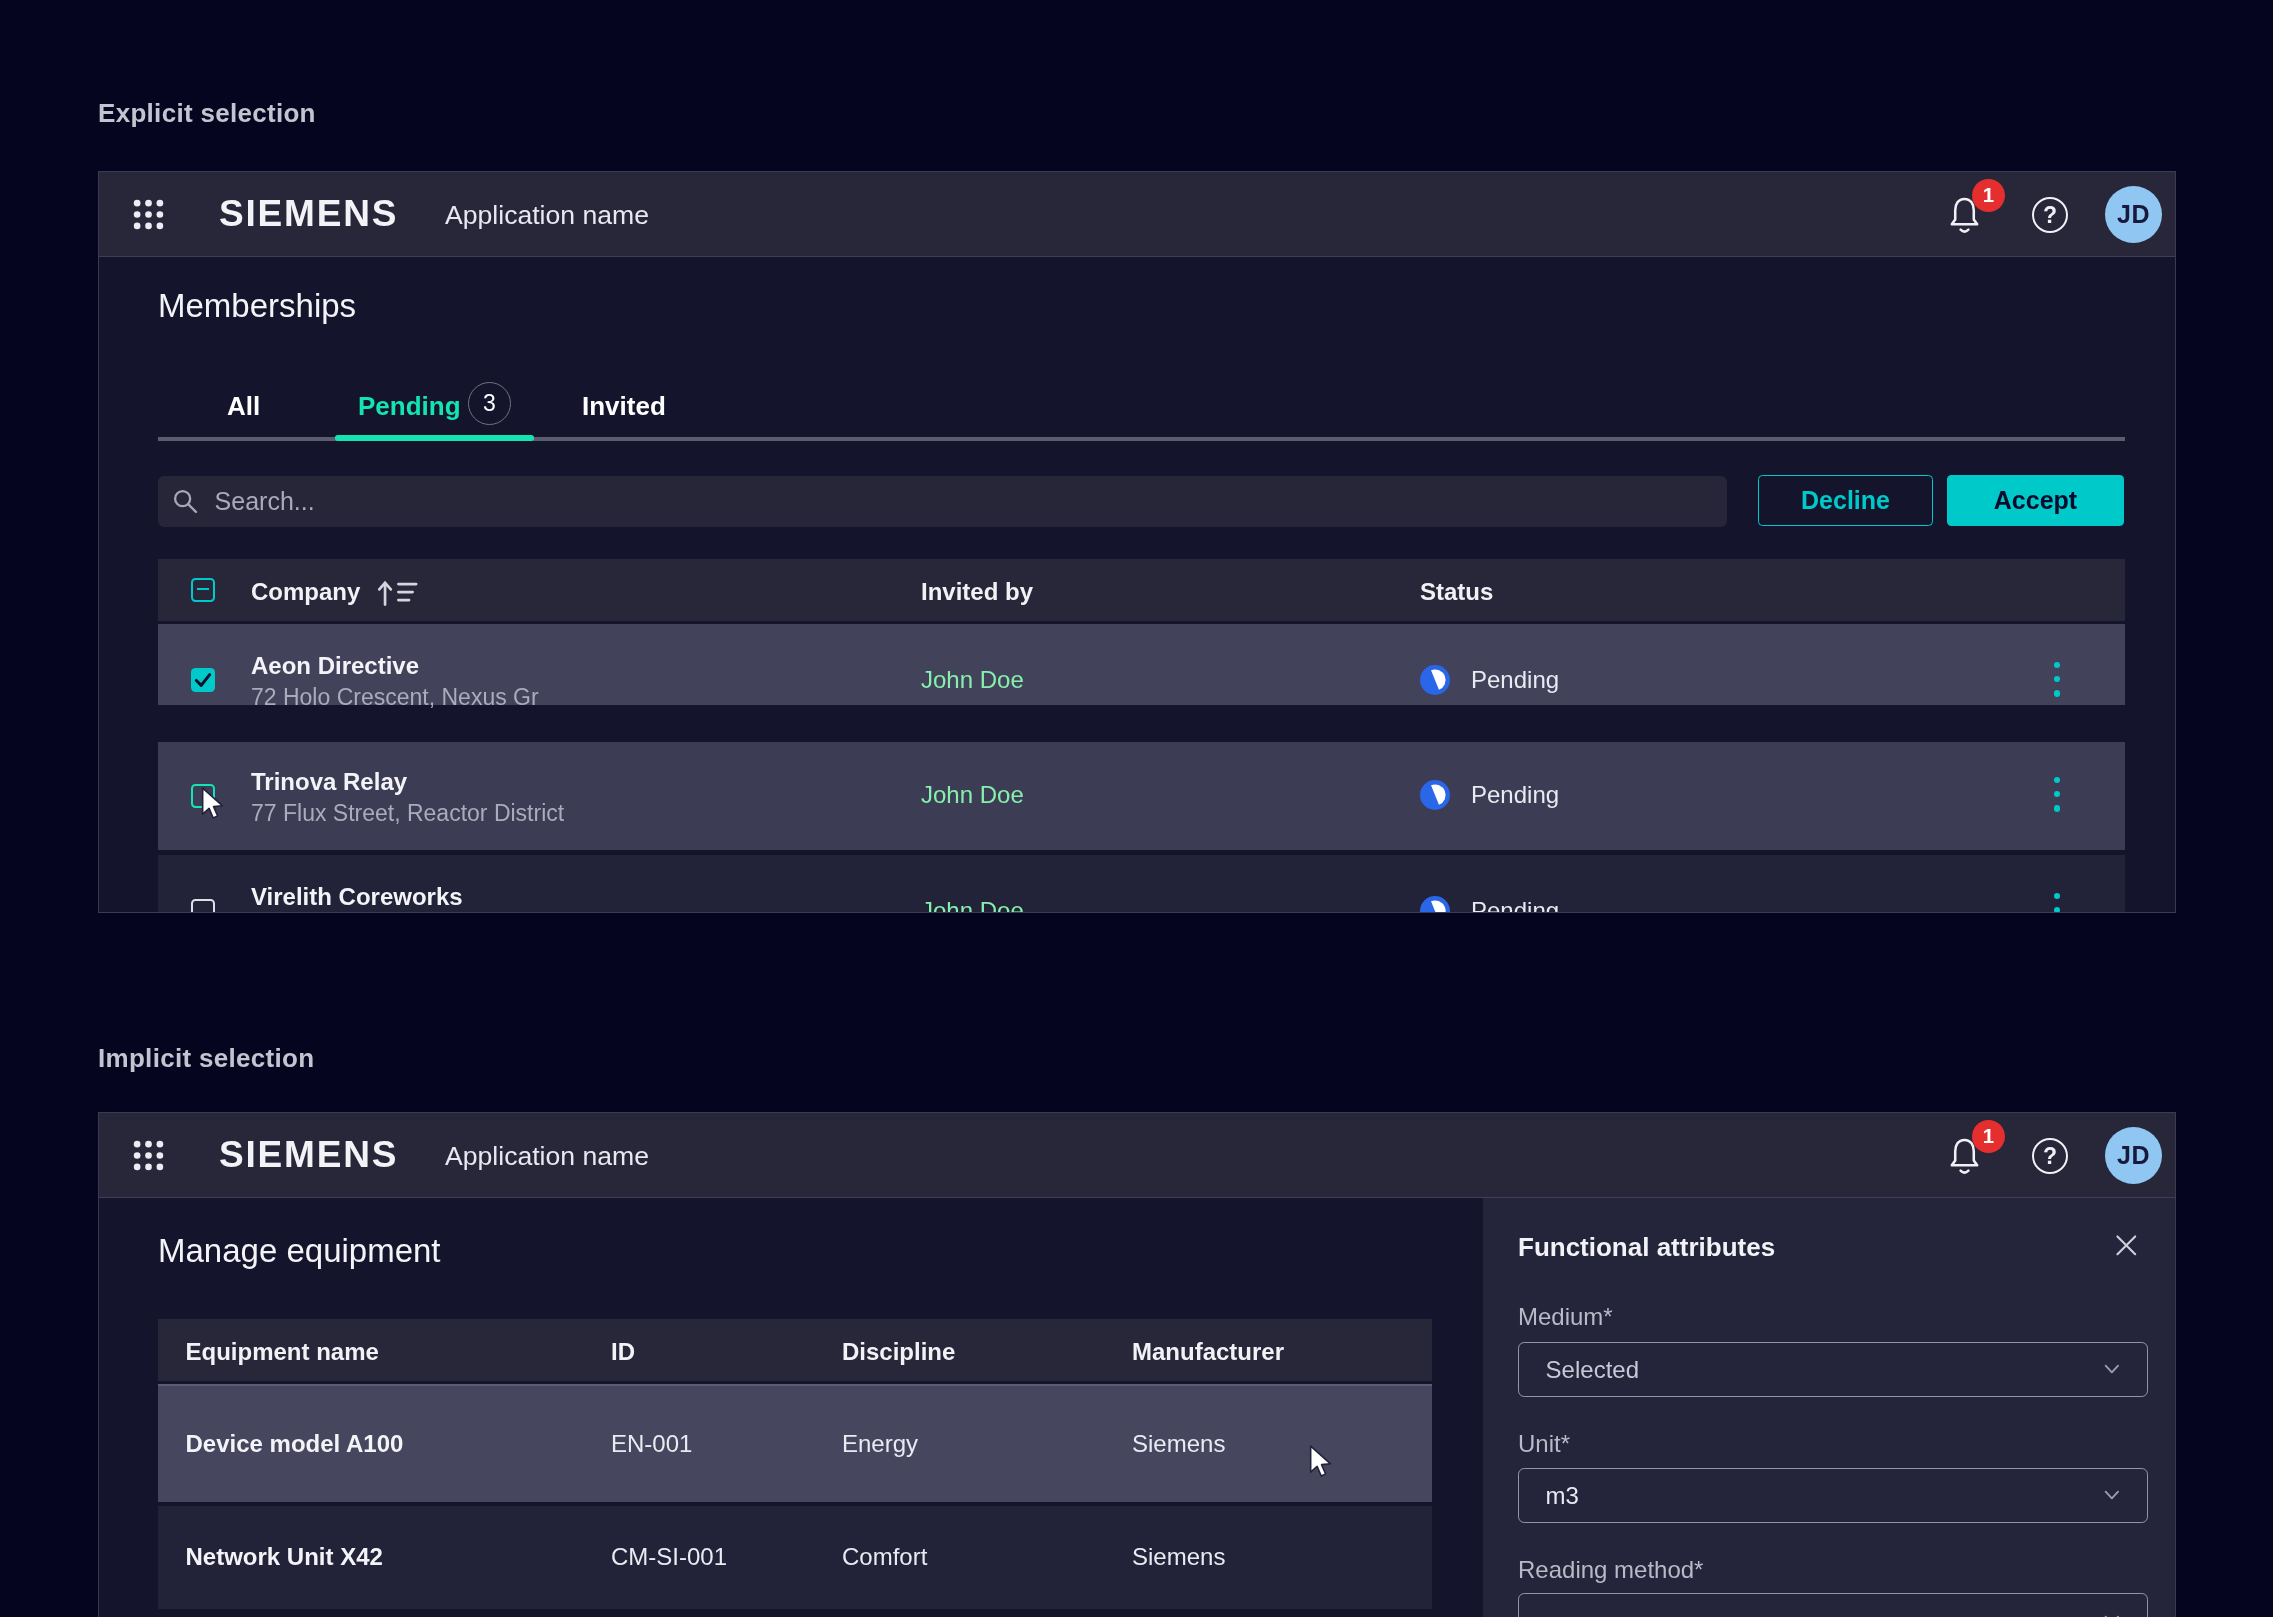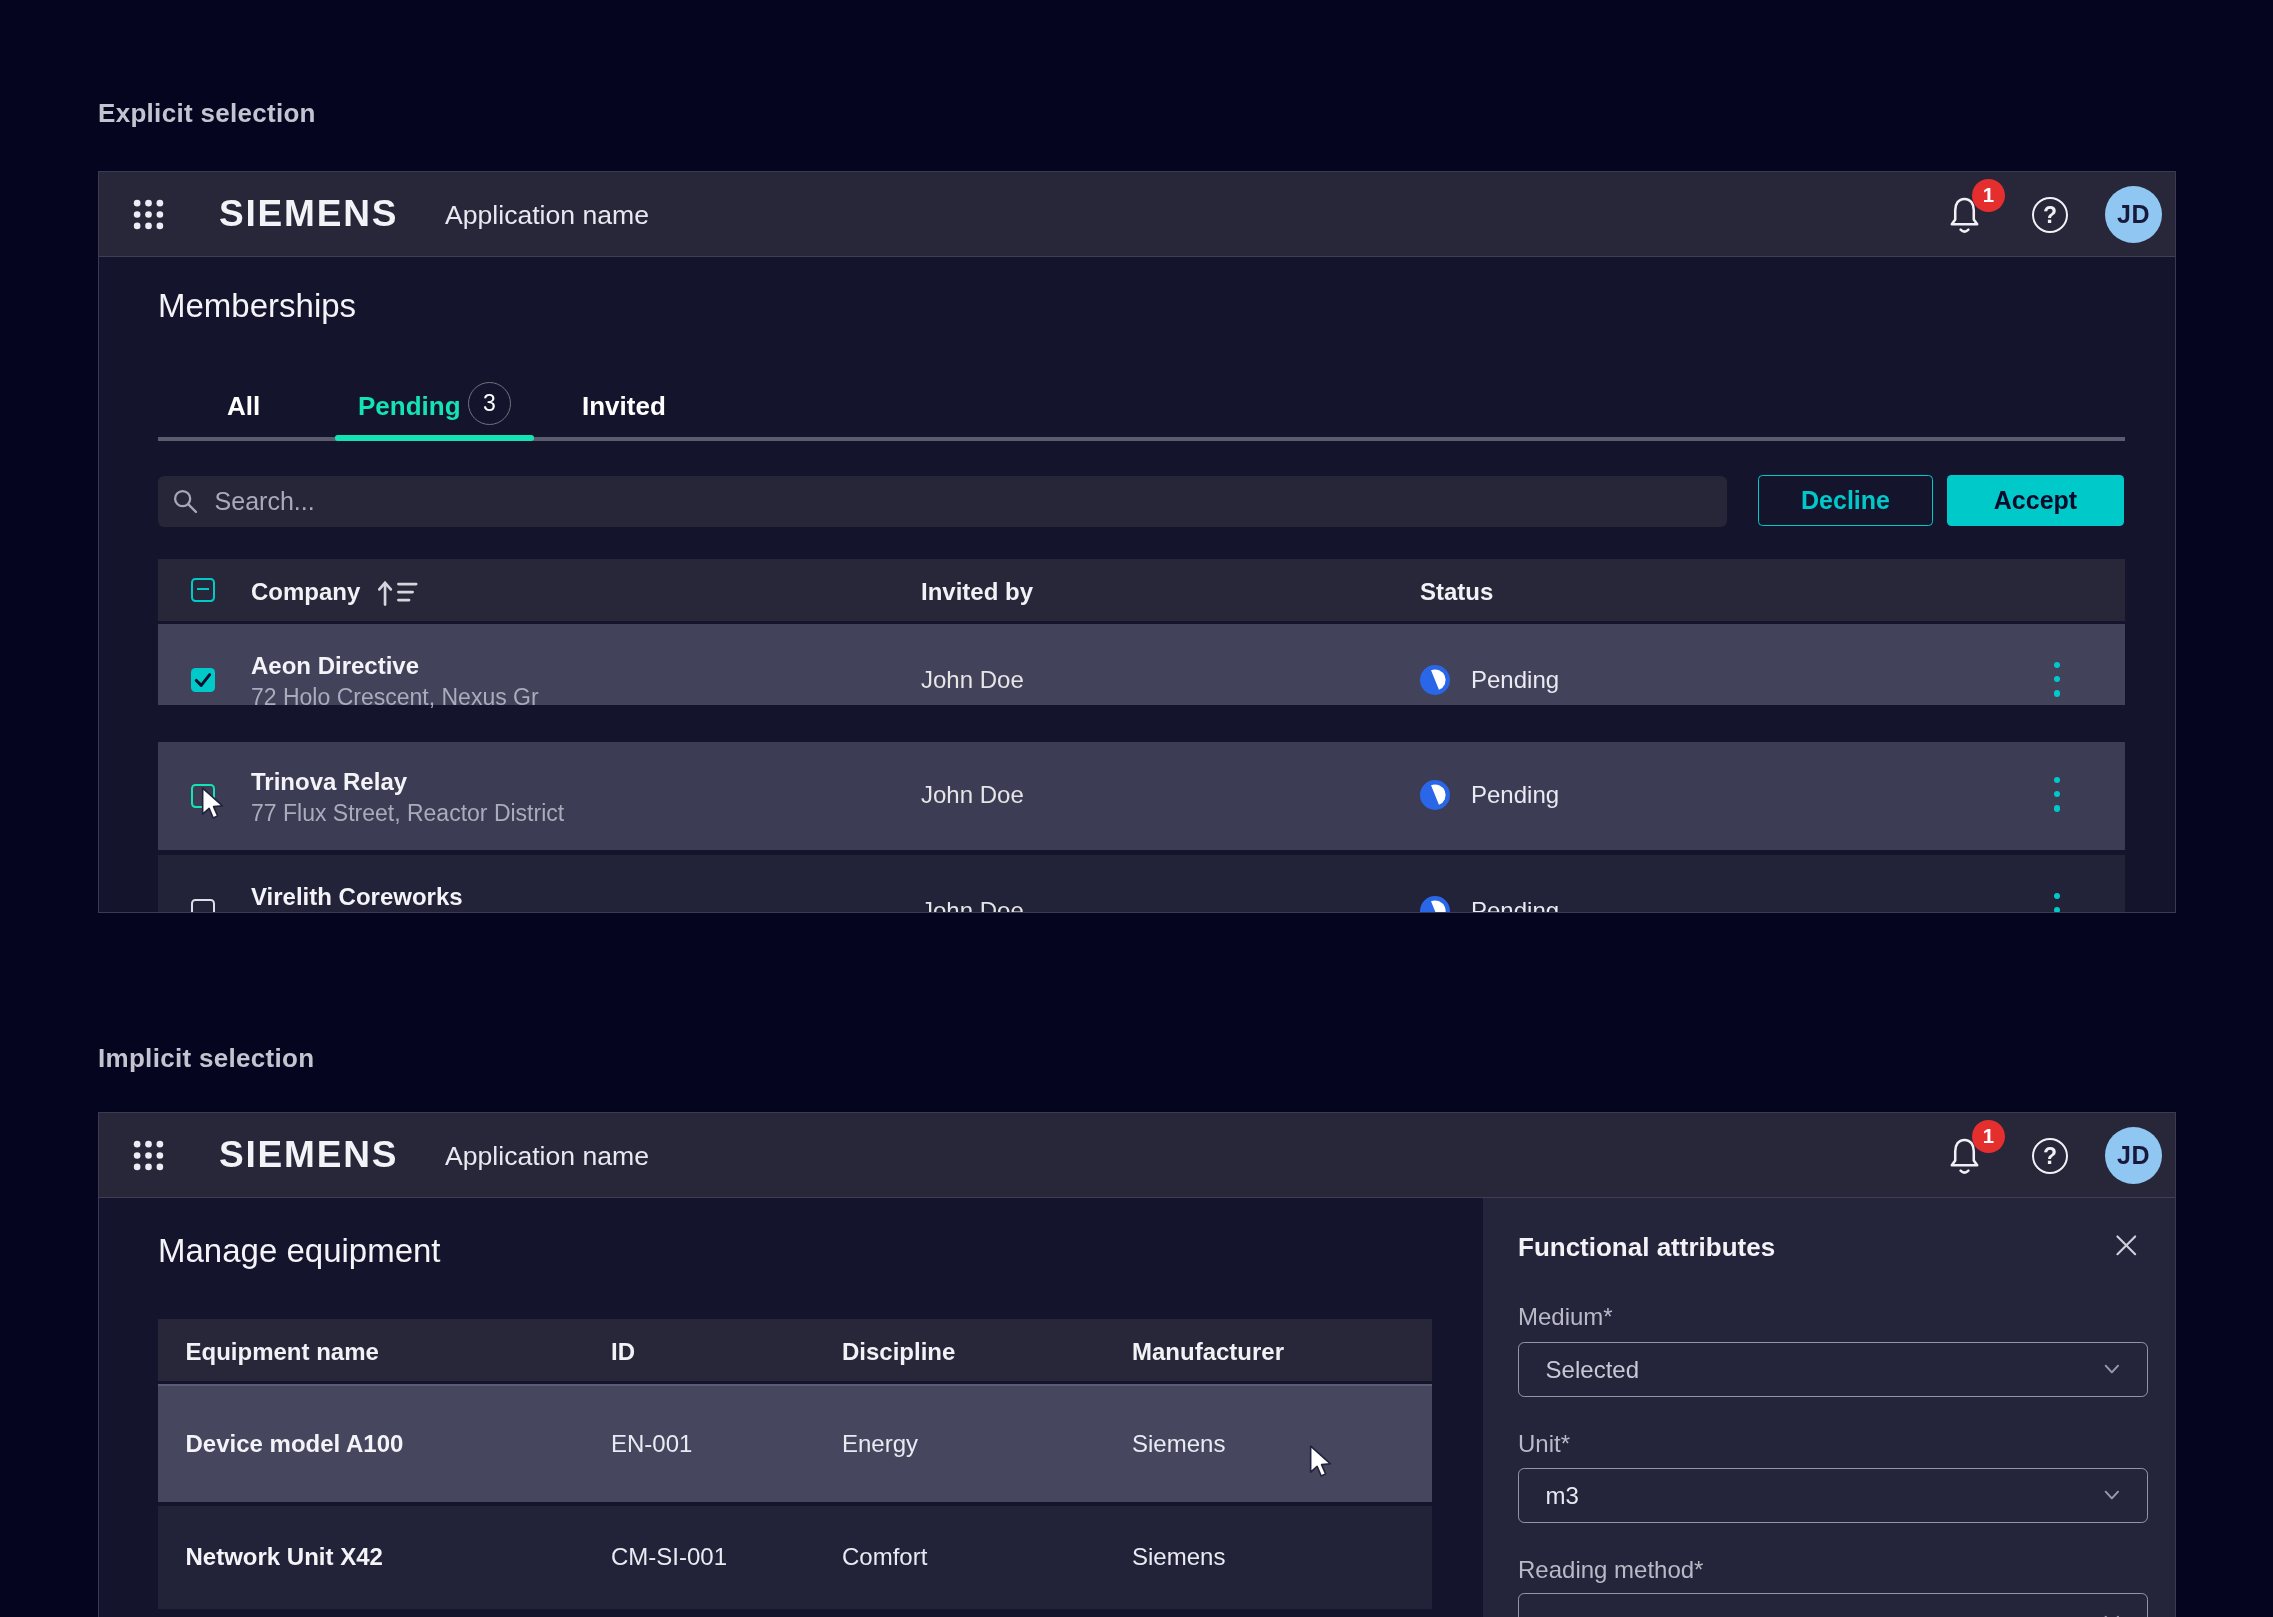--- a/index.html
+++ b/index.html
@@ -58,7 +58,7 @@
   .row { position:absolute; left:59px; width:1967px; }
   .cellname { position:absolute; left:93px; font-size:24px; font-weight:700; color:#F4F4F8; }
   .celladdr { position:absolute; left:93px; font-size:23px; color:#ABABBC; }
-  .cellinv  { position:absolute; left:763px; font-size:24px; color:#e5e5e5; }
+  .cellinv  { position:absolute; left:763px; font-size:24px; color:#86efac; }
   .cellstat { position:absolute; left:1313px; font-size:24px; color:#EAEAF2; }
   .stat-ic  { position:absolute; left:1262px; }
   .kebab { position:absolute; left:1896px; width:7px; }

